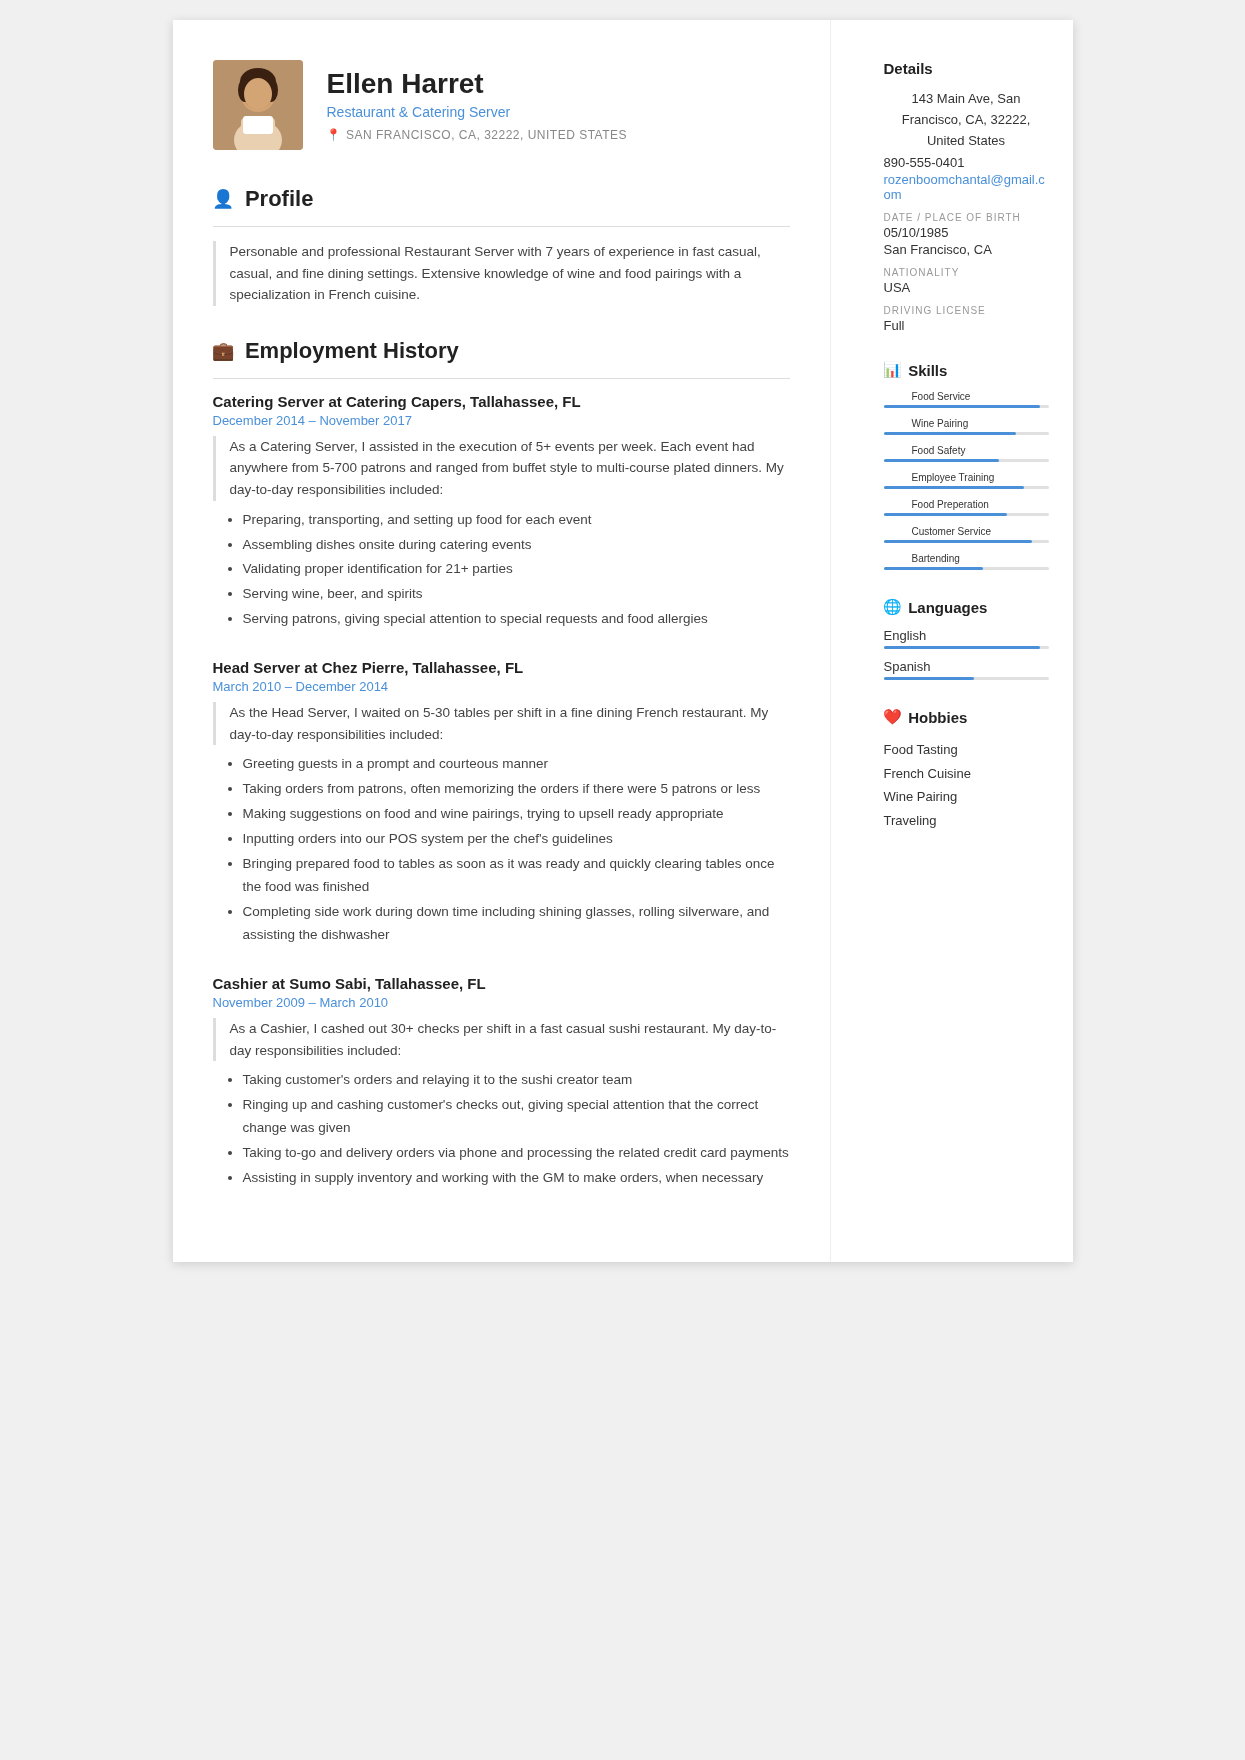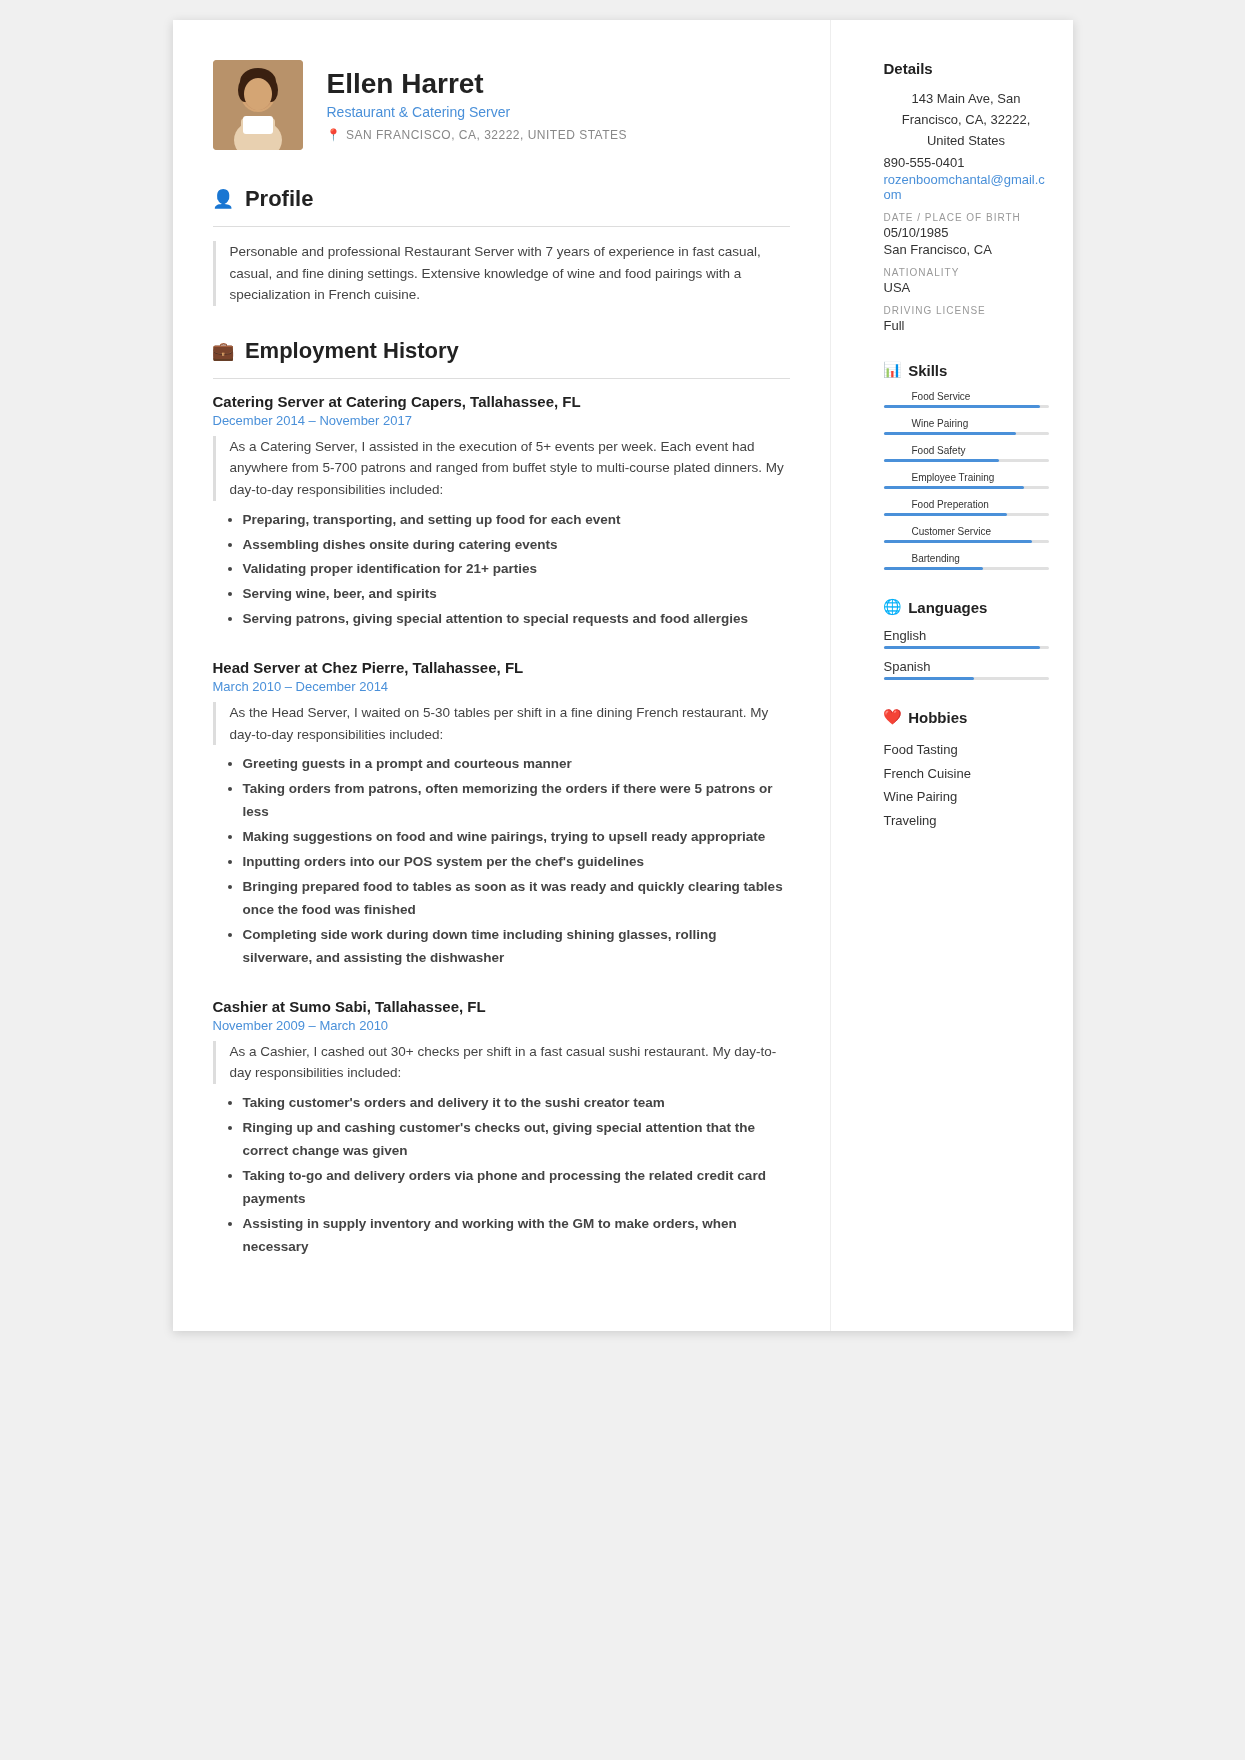--- a/index.html
+++ b/index.html
@@ -134,7 +134,6 @@
       color: #444;
       line-height: 1.7;
       margin-bottom: 2px;
-      font-weight: bold;
     }
 
     

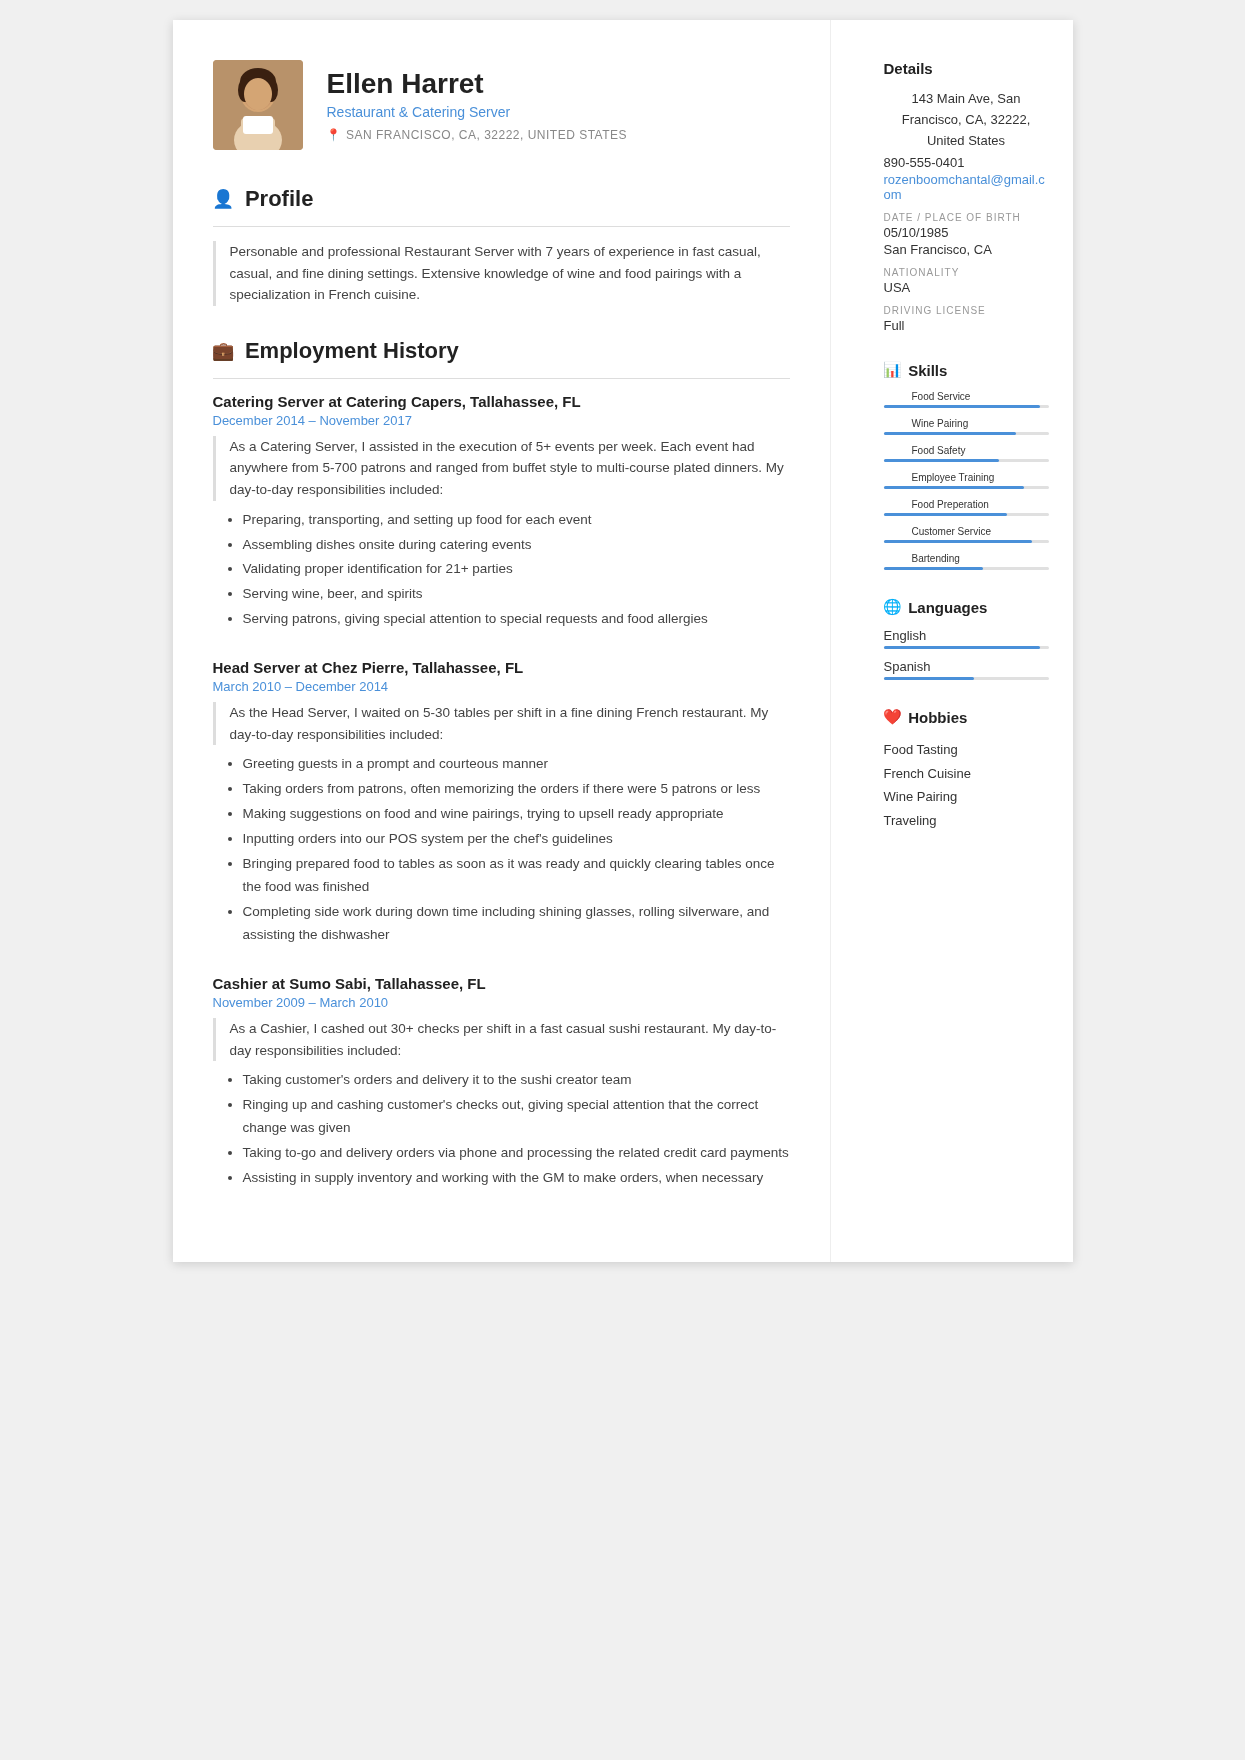--- a/index.html
+++ b/index.html
@@ -297,7 +297,7 @@
             <div class="job-dates">November 2009 – March 2010</div>
             <p class="job-desc">As a Cashier, I cashed out 30+ checks per shift in a fast casual sushi restaurant. My day-to-day responsibilities included:</p>
             <ul class="job-bullets">
-              <li>Taking customer's orders and delivery it to the sushi creator team</li>
+              <li>Taking customer's orders and relaying it to the sushi creator team</li>
               <li>Ringing up and cashing customer's checks out, giving special attention that the correct change was given</li>
               <li>Taking to-go and delivery orders via phone and processing the related credit card payments</li>
               <li>Assisting in supply inventory and working with the GM to make orders, when necessary</li>

